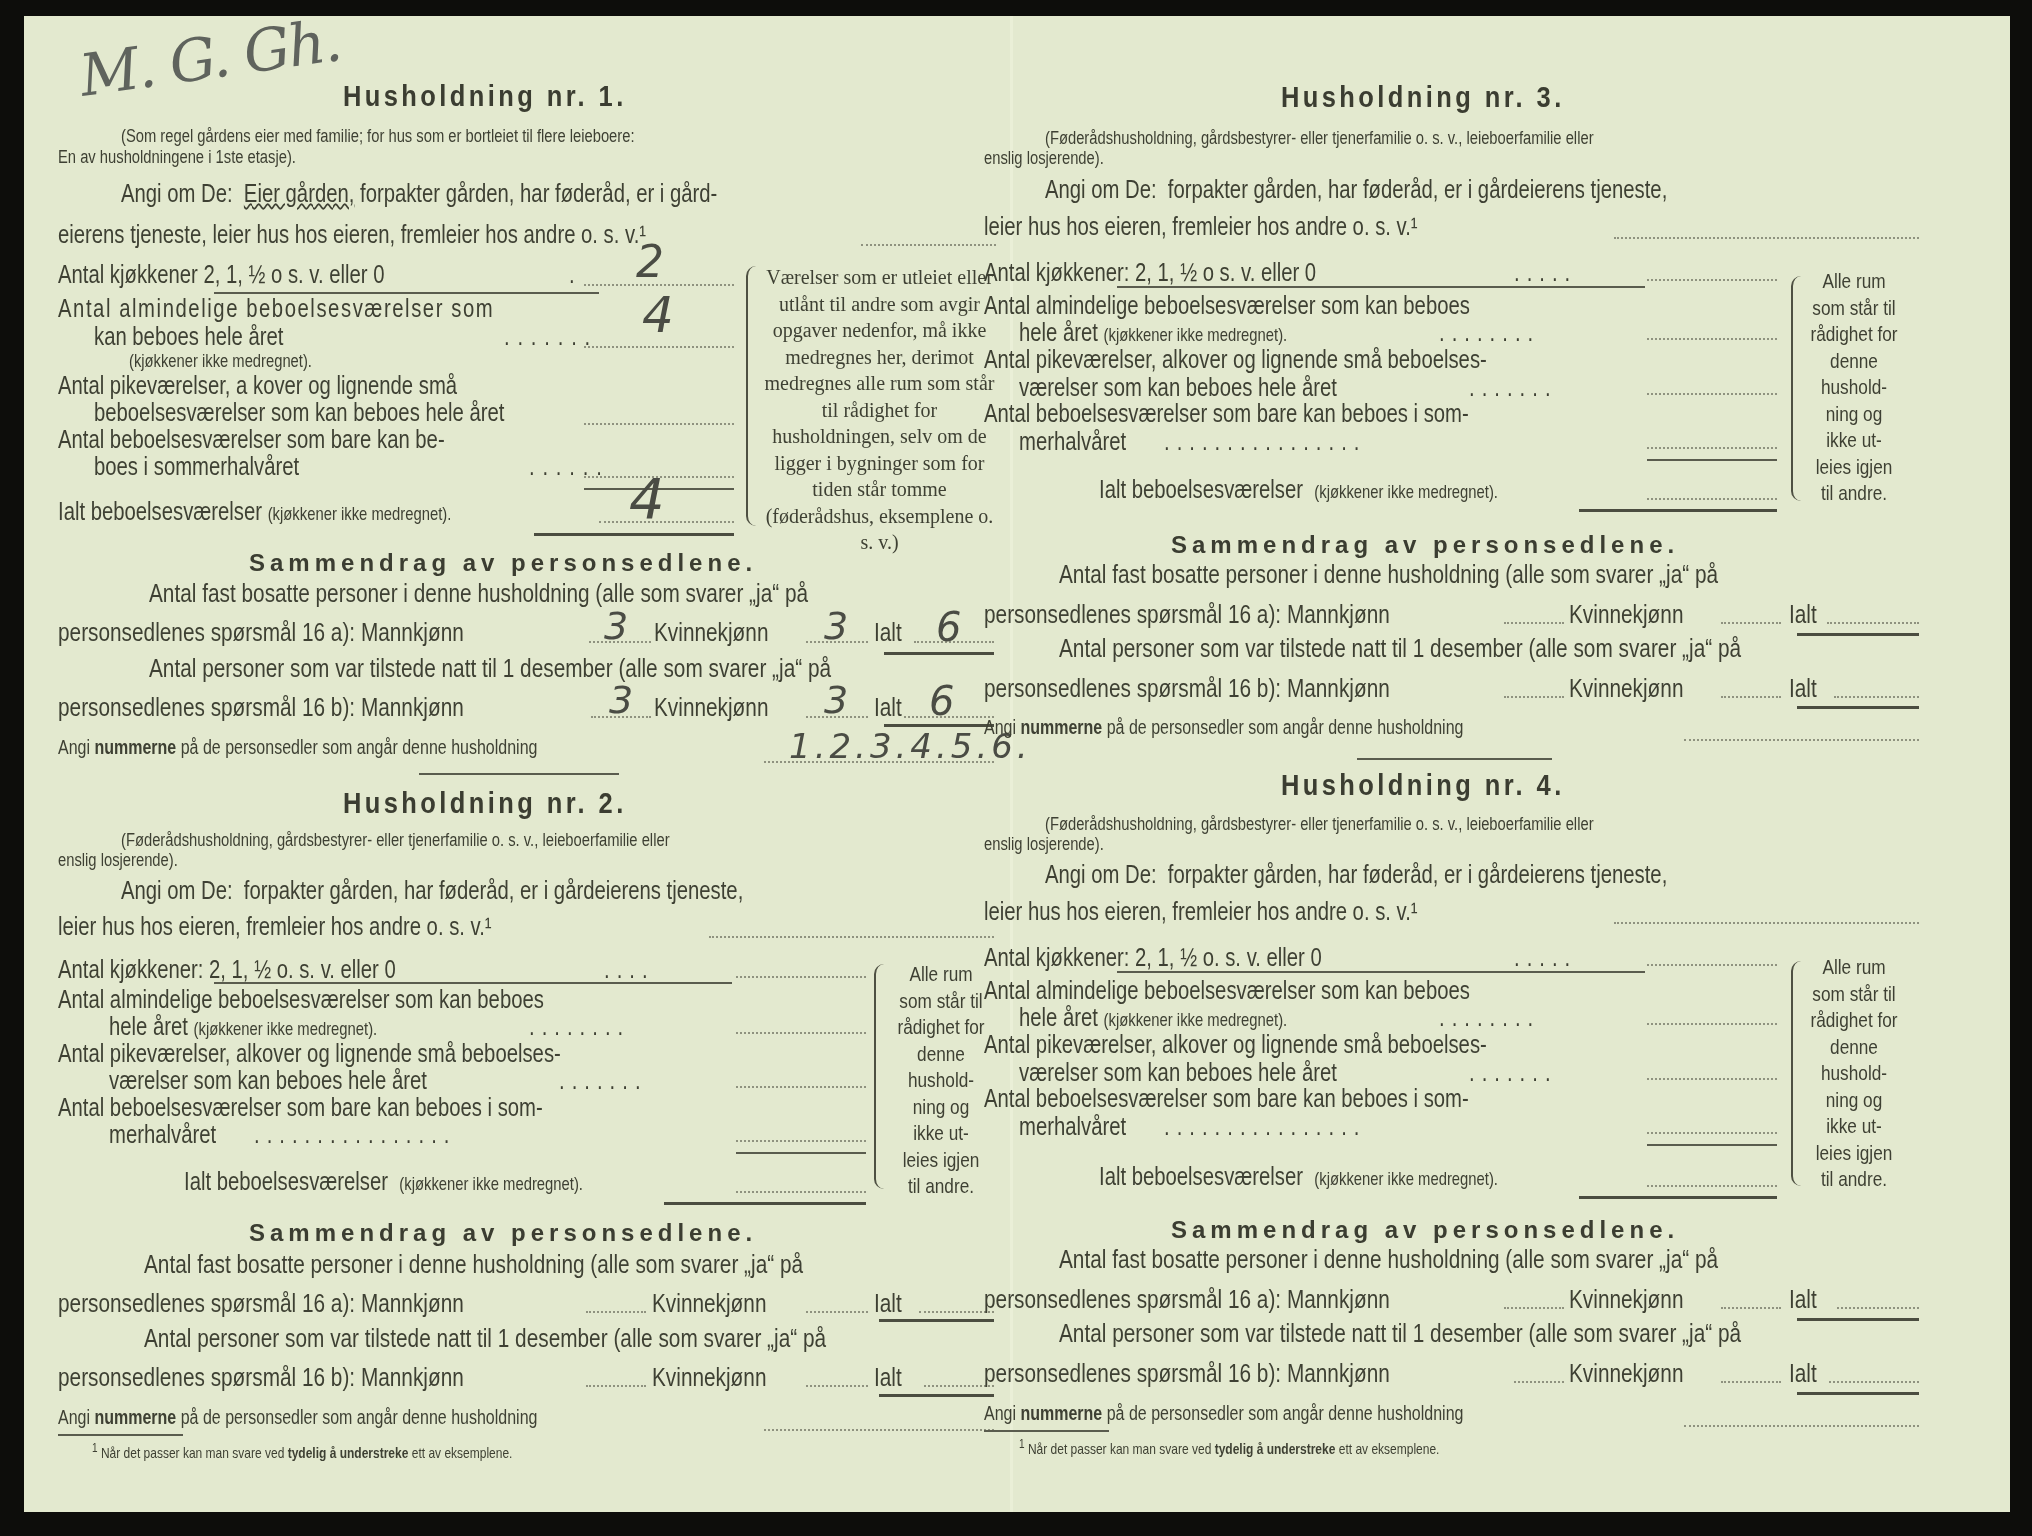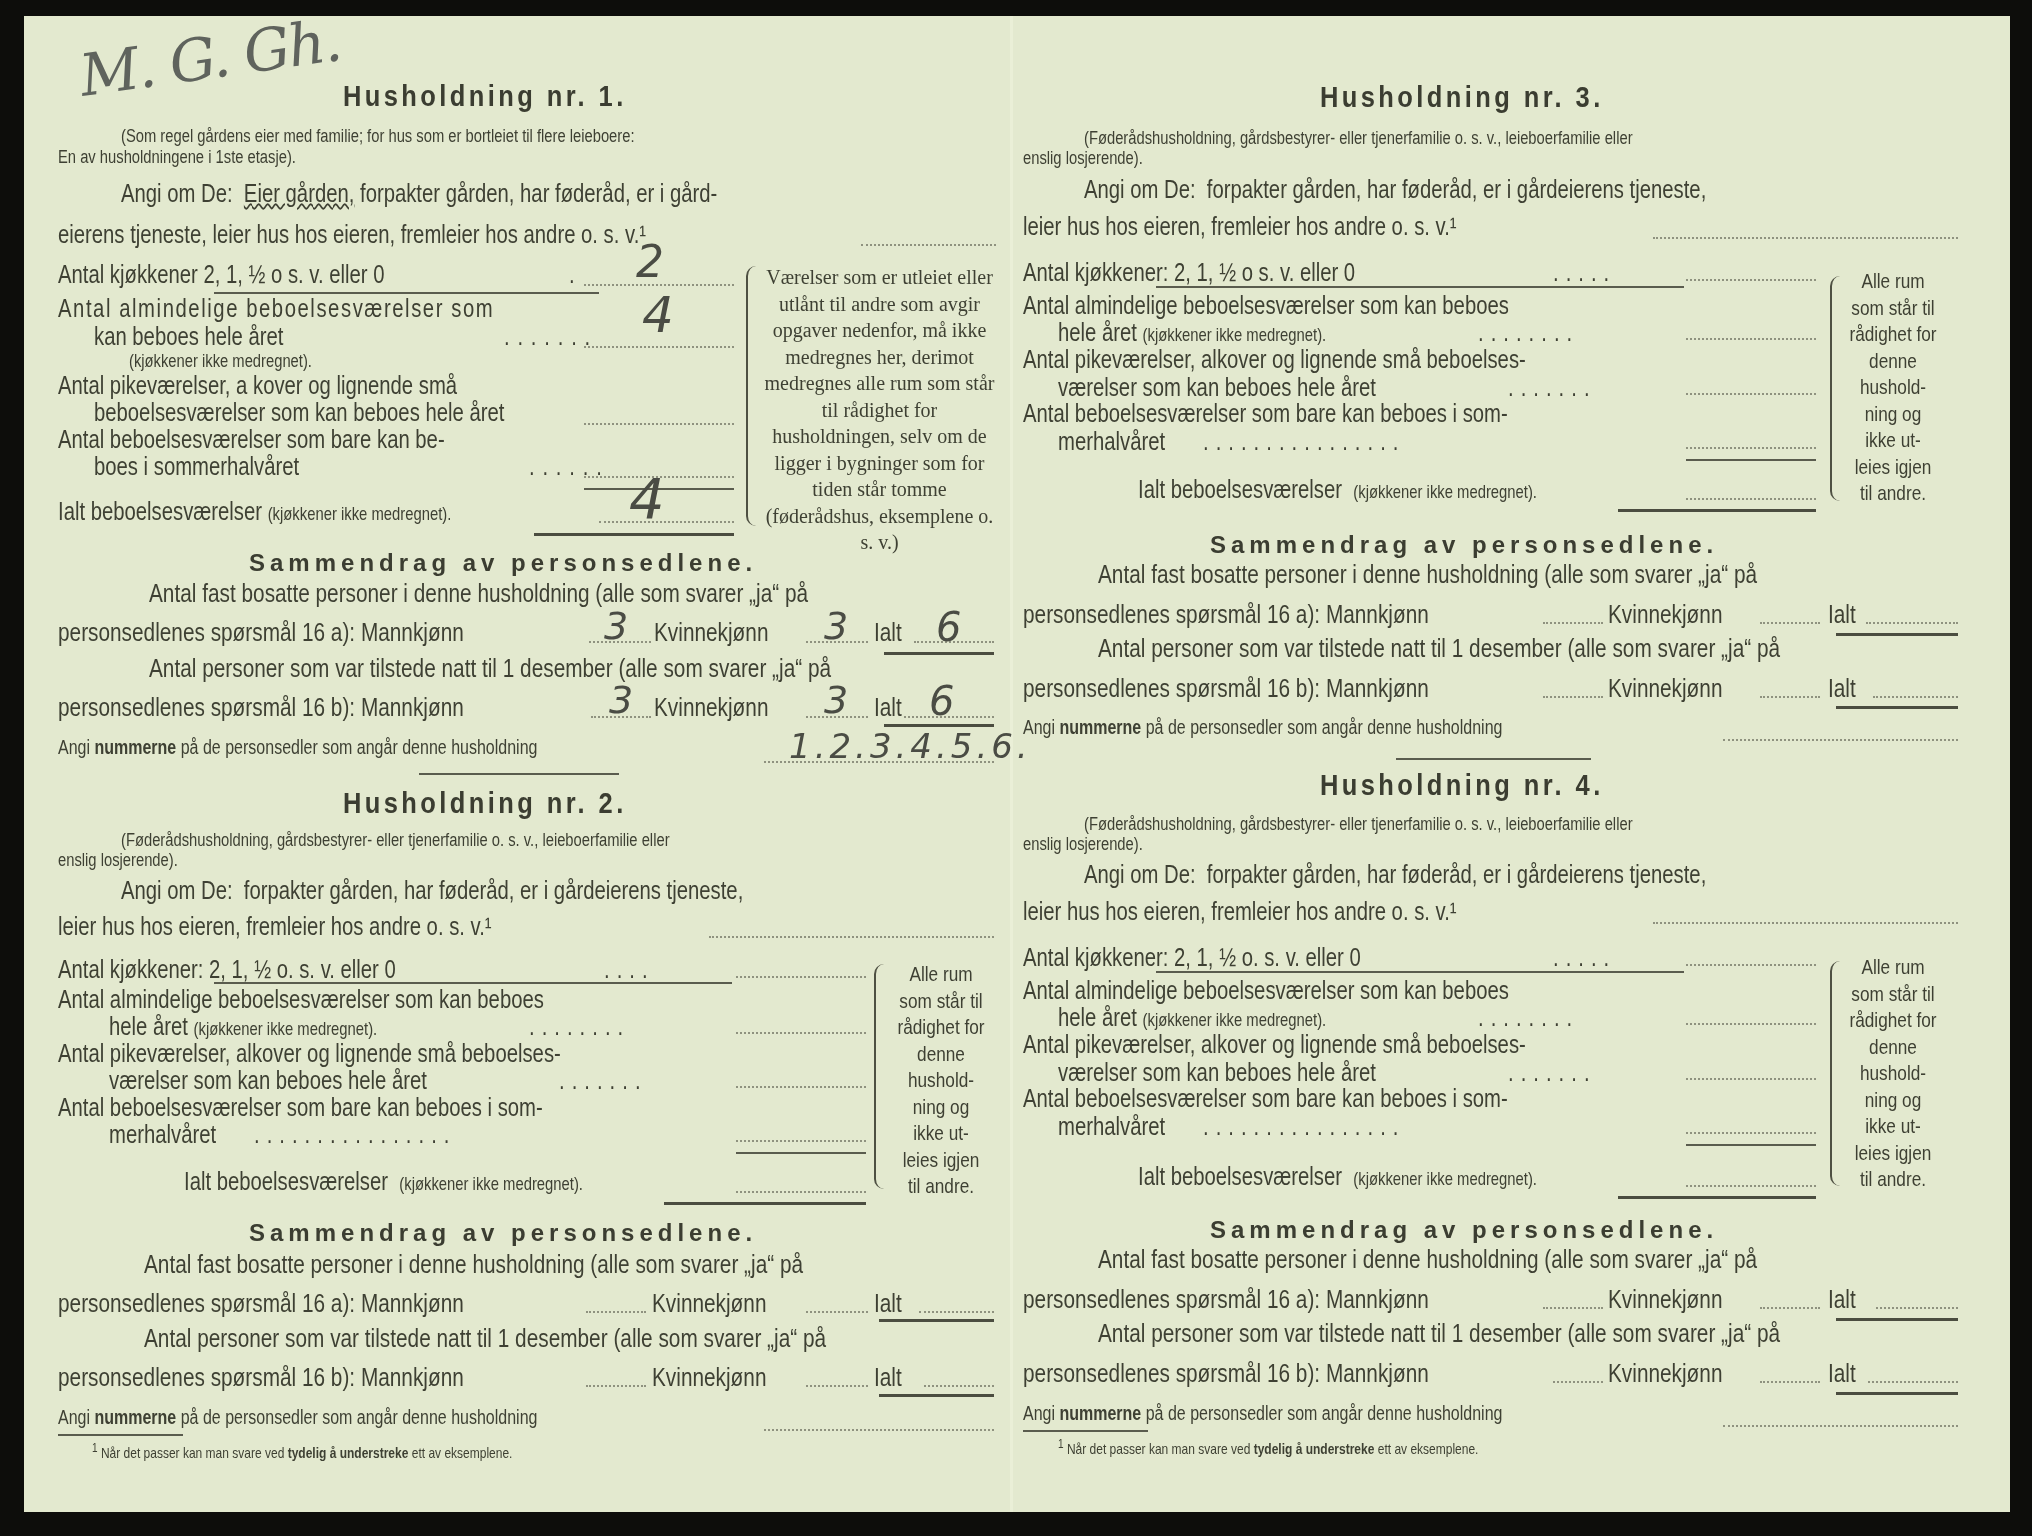--- a/index.html
+++ b/index.html
@@ -10,7 +10,7 @@
   .gutter { position:absolute; left:1010px; top:16px; width:3px; height:1496px; background:#edf1da; opacity:.7; }
   .page { position:absolute; top:16px; height:1496px; }
   .page.left { left:24px; width:986px; }
-  .page.right { left:998px; width:997px; }
+  .page.right { left:959px; width:997px; }
   .abs { position:absolute; white-space:nowrap; }
   .title { font-family:"Liberation Sans", sans-serif; font-weight:bold; font-size:30px; letter-spacing:4px; color:#3b3d31; transform:scaleX(.85); transform-origin:left; }
   .sum-title { font-family:"Liberation Sans", sans-serif; font-weight:bold; font-size:24px; letter-spacing:5px; color:#3b3d31; }

